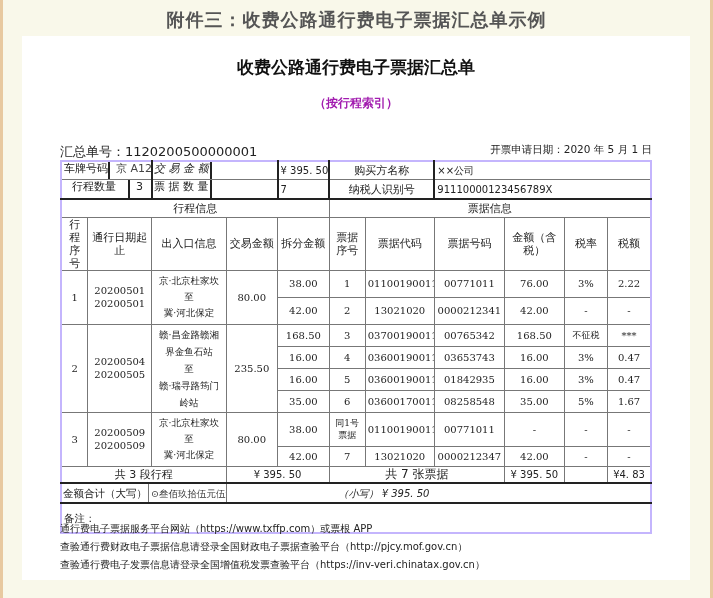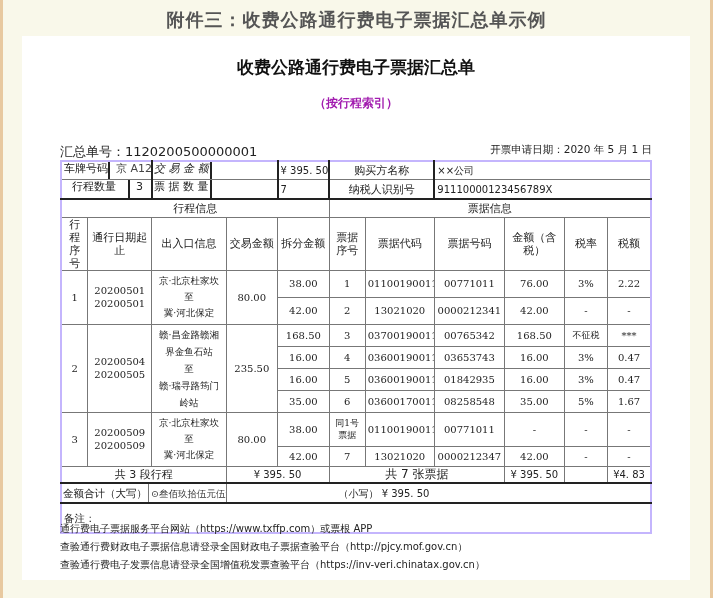--- a/index.html
+++ b/index.html
@@ -220,7 +220,7 @@
             <span style="padding-left:2px;font-family:'DejaVu Serif',serif;font-size:9.5px;color:#333;">⊙叁佰玖拾伍元伍角</span>
           </div>
         </td>
-        <td colspan="8" class="thick-t thick-b" style="text-align:left;padding-left:112px;">（小写） ¥ 395. 50</td>
+        <td colspan="8" class="thick-t thick-b" style="text-align:left;padding-left:112px;font-style:italic;">（小写） ¥ 395. 50</td>
       </tr>
 
       <tr style="height:30px">

